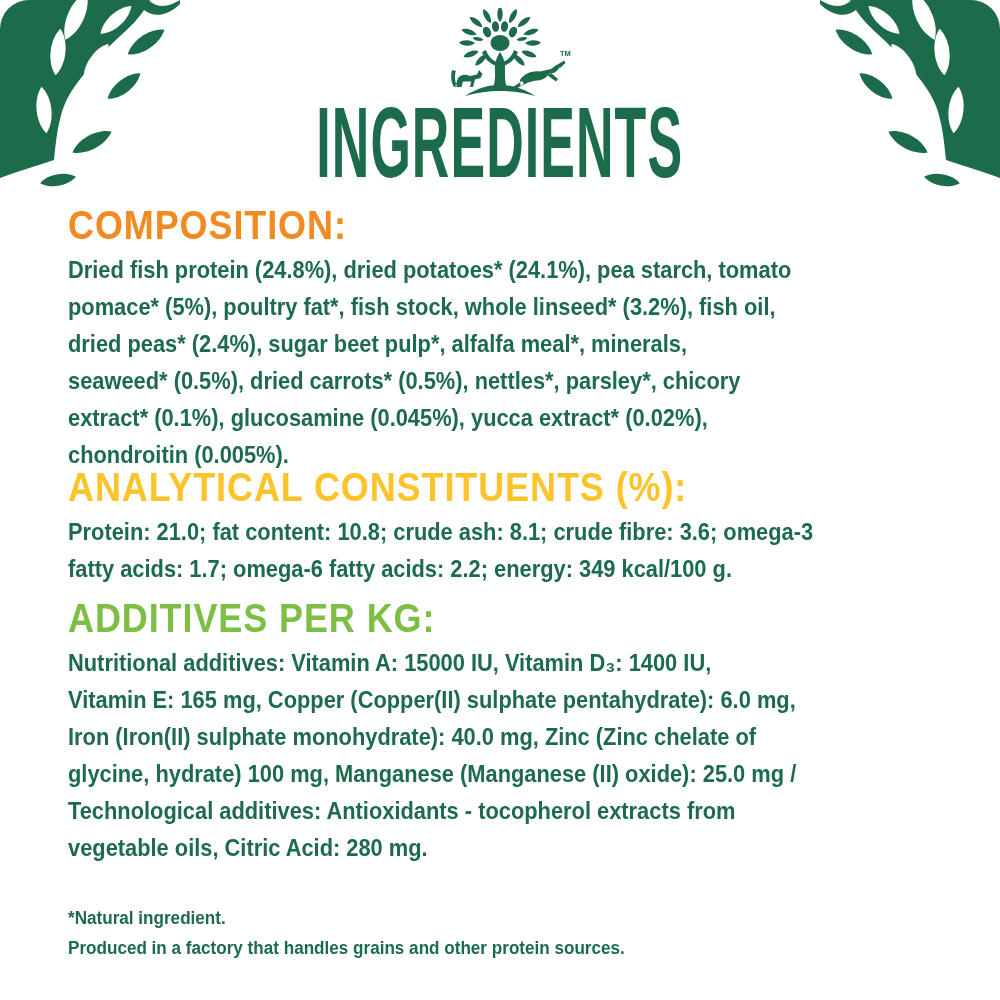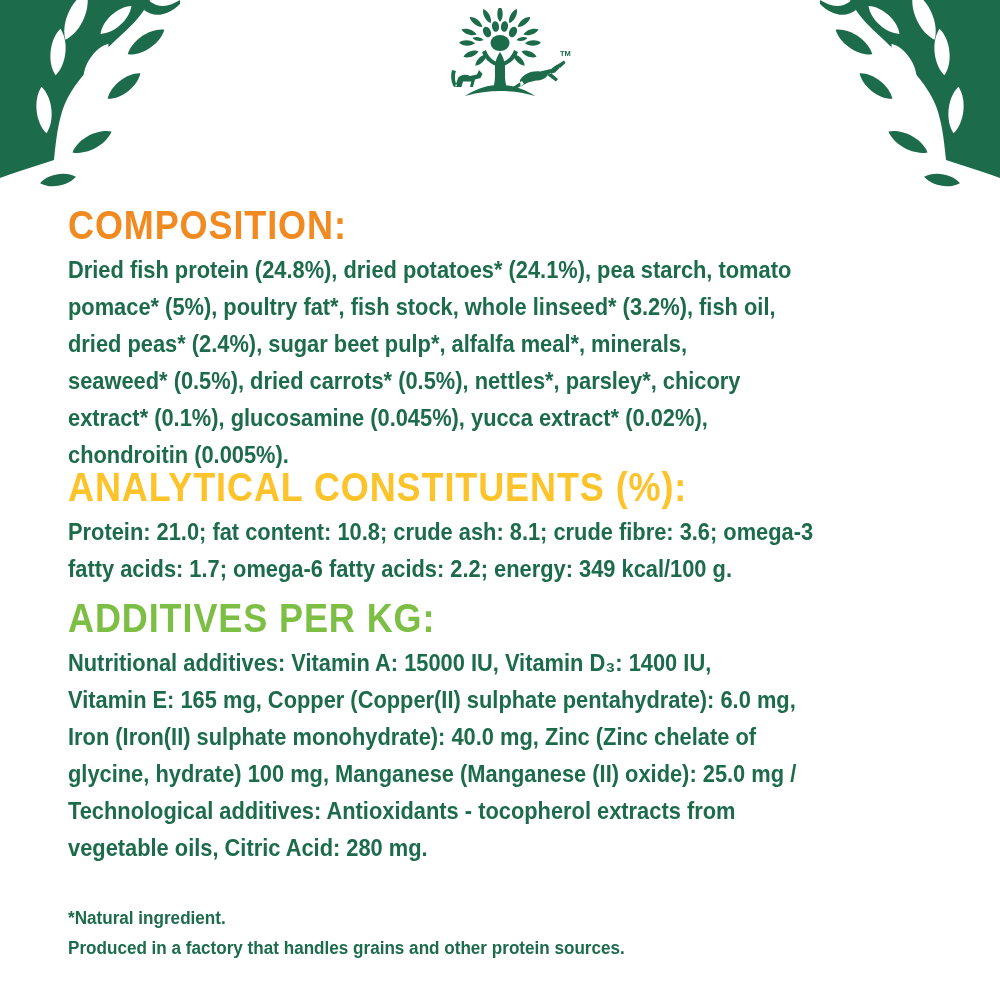--- a/index.html
+++ b/index.html
@@ -9,6 +9,7 @@
     background:#ffffff;
     overflow:hidden;
     font-family:"Liberation Sans", sans-serif;
+    border-radius:29px;
   }
   .corner{position:absolute;top:0;}
   .corner-left{left:0;}

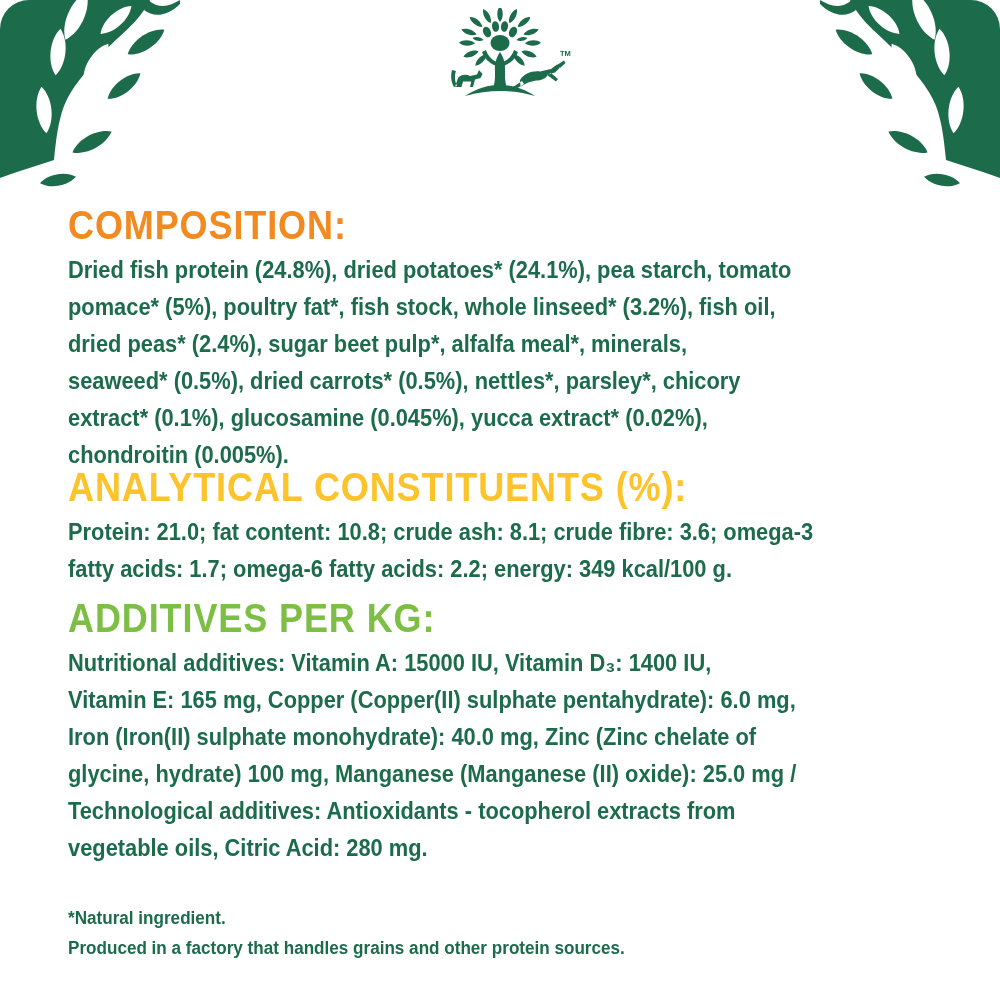--- a/index.html
+++ b/index.html
@@ -149,6 +149,7 @@
     </svg>
   </div>
 
+  <h1 class="title"><span class="squeeze">INGREDIENTS</span></h1>
 
   <div class="content">
 

